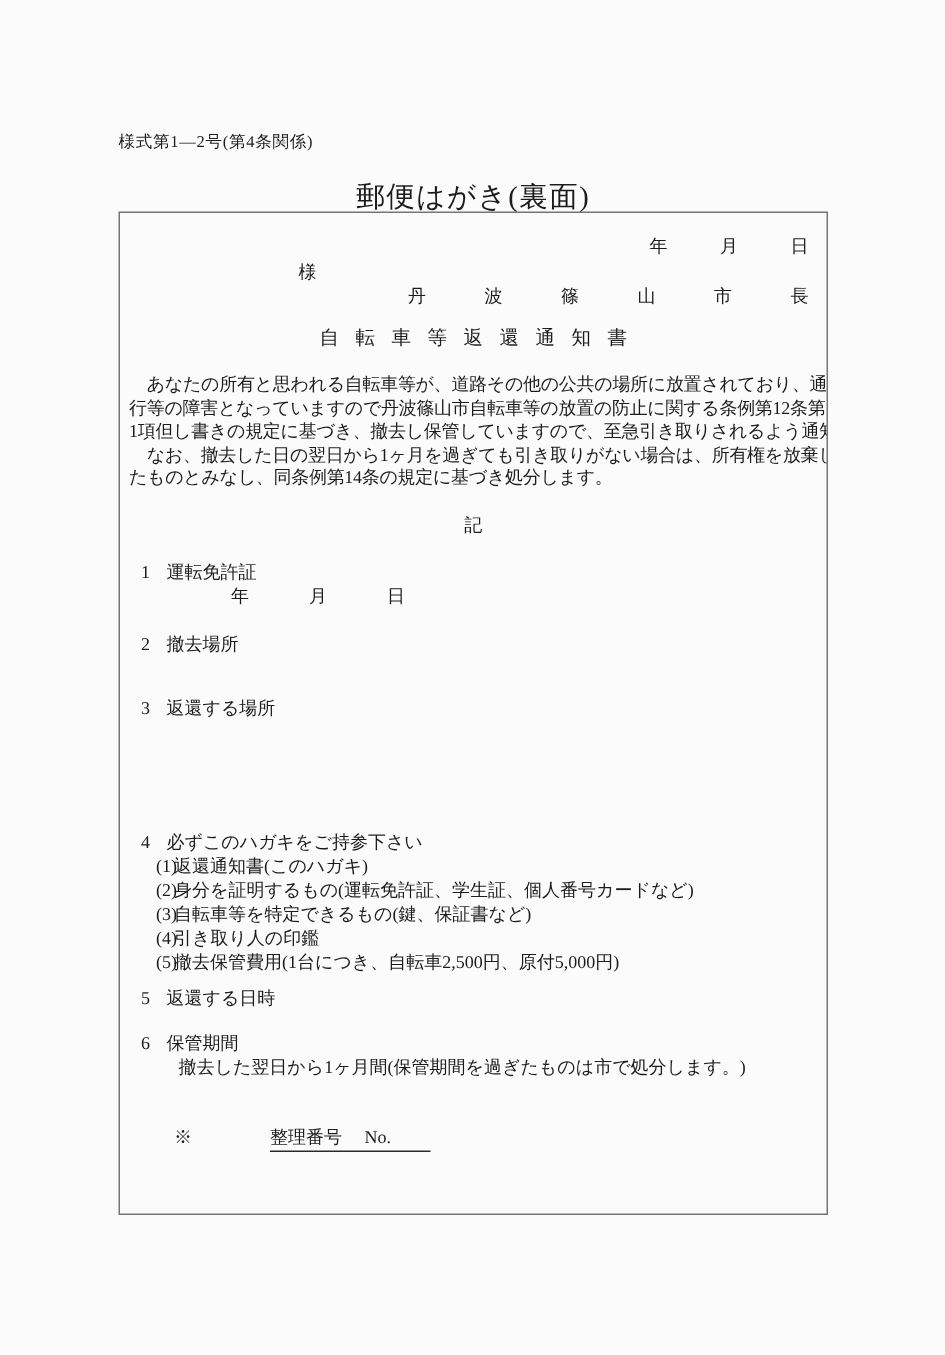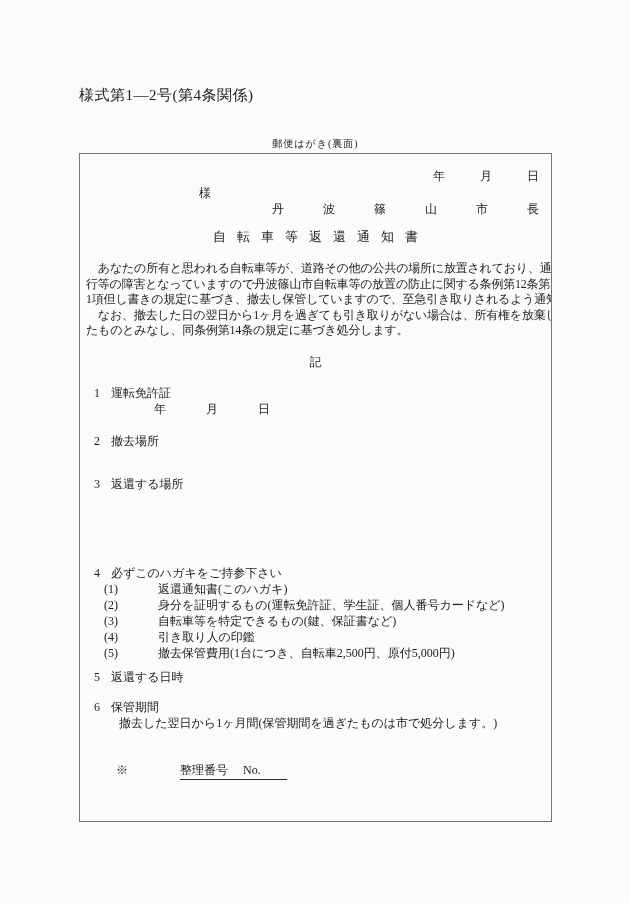--- a/index.html
+++ b/index.html
@@ -17,7 +17,7 @@
     overflow: hidden;
   }
   .form-code {
-    font-size: 15px;
+    font-size: 11px;
     line-height: 16px;
     letter-spacing: 0.5px;
   }

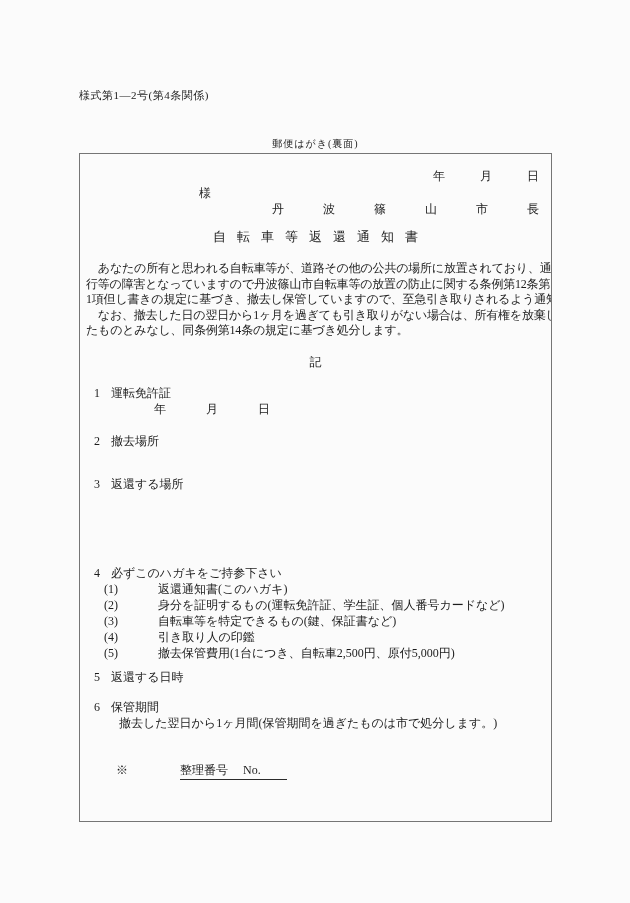--- a/index.html
+++ b/index.html
@@ -22,8 +22,8 @@
     letter-spacing: 0.5px;
   }
   .page-title {
-    margin-top: 33px;
-    font-size: 10px;
+    margin-top: 21px;
+    font-size: 19px;
     line-height: 16px;
     text-align: center;
     letter-spacing: 1px;

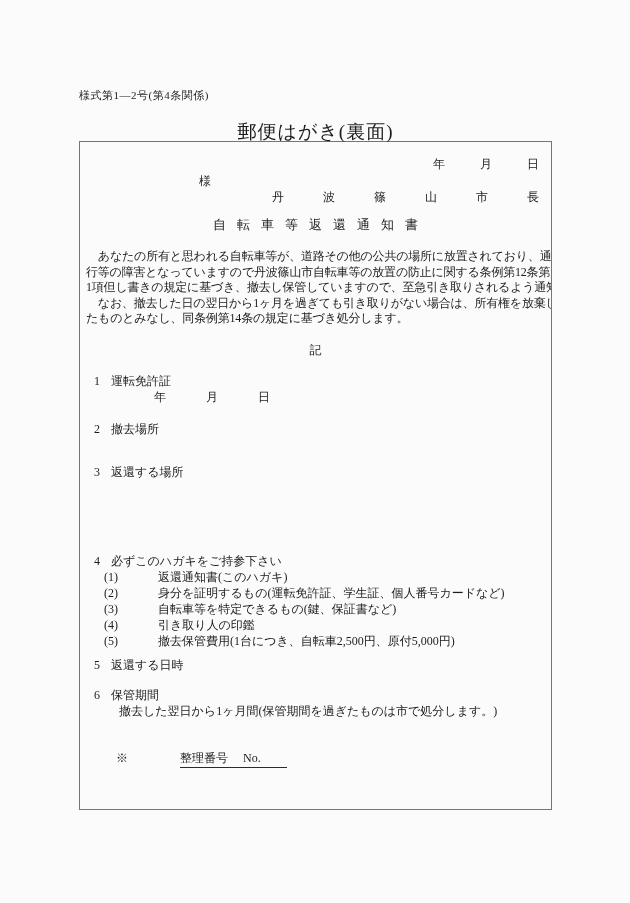--- a/index.html
+++ b/index.html
@@ -94,7 +94,7 @@
   }
   .sub-item { display: flex; line-height: 16px; }
   .sub-item .sub-no { width: 30px; padding-left: 18px; flex: none; }
-  .sub-item .sub-text { white-space: pre; margin-left: 42px; }
+  .sub-item .sub-text { white-space: pre; }
   .item-detail {
     padding-left: 33px;
     line-height: 16px;

